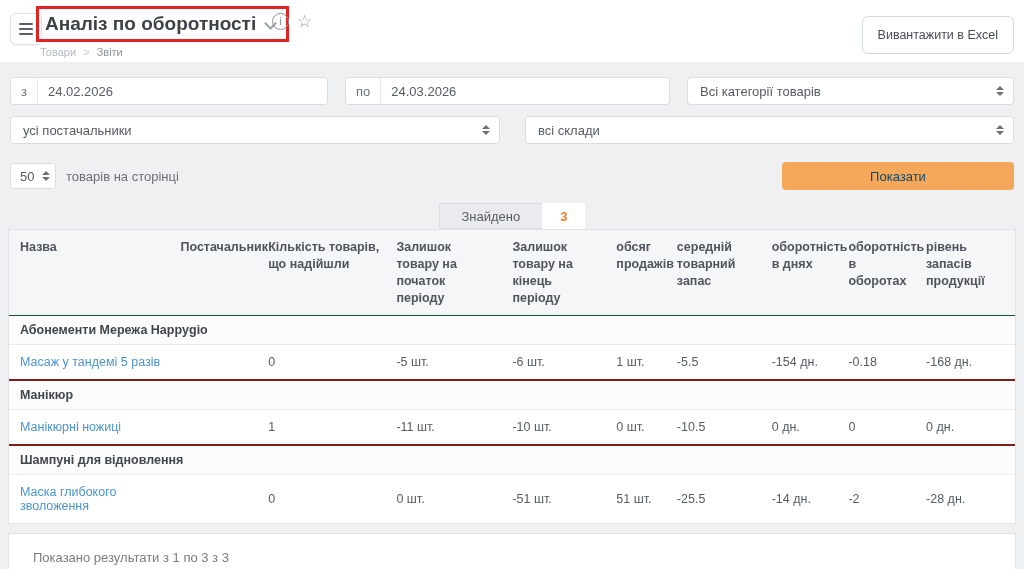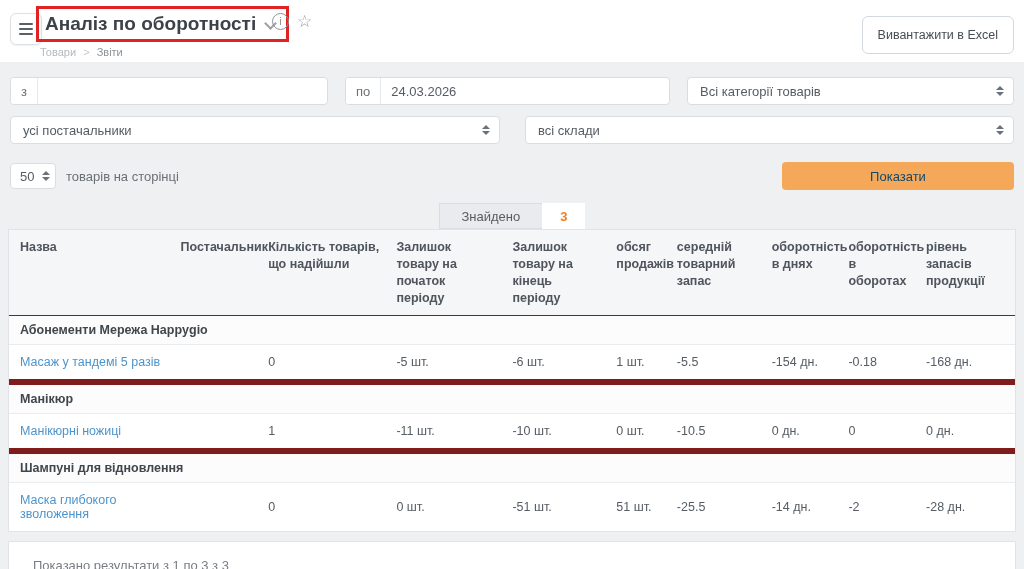--- a/index.html
+++ b/index.html
@@ -152,6 +152,7 @@
   <div class="frow">
     <div class="input-group ig-from">
       <span class="ig-label">з</span>
+      <input type="text" value="24.02.2026" style="">
     </div>
     <div class="input-group ig-to">
       <span class="ig-label">по</span>

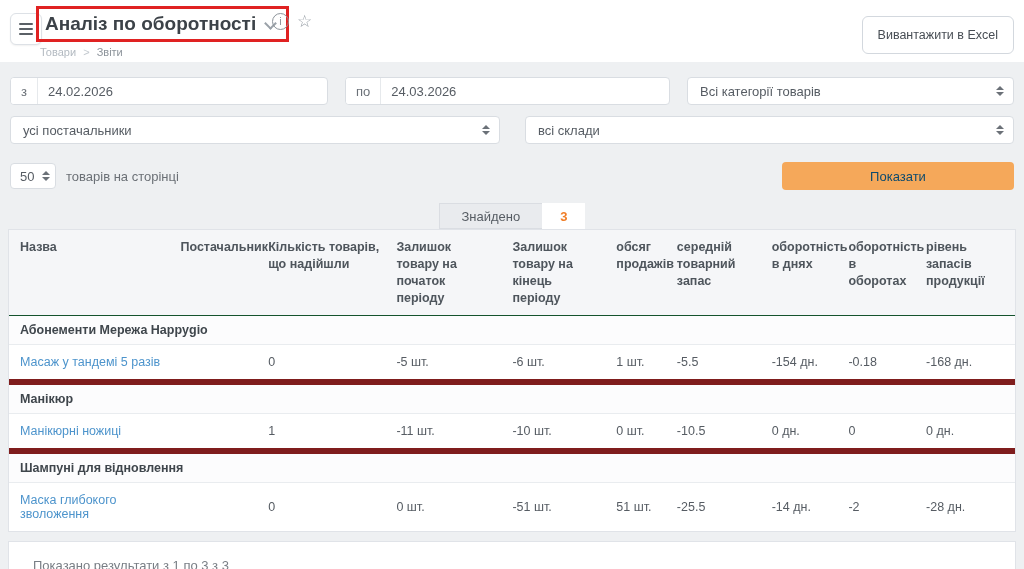--- a/index.html
+++ b/index.html
@@ -111,7 +111,7 @@
     font-weight:700;color:#3f464c;padding:7px 8px 7px 11px;
     border-bottom:1px solid #e9ecef;border-top:1px solid #e9ecef;background:#fcfcfd;
   }
-  .data-row td{padding:10px 8px;border-bottom:6px solid #7f1d1d;}
+  .data-row td{padding:10px 8px;border-bottom:2px solid #7f1d1d;}
   .data-row td:first-child{padding-left:11px;}
   .data-row:last-child td{border-bottom:none;}
   .plink{color:var(--link-blue);cursor:pointer;text-decoration:none;}

